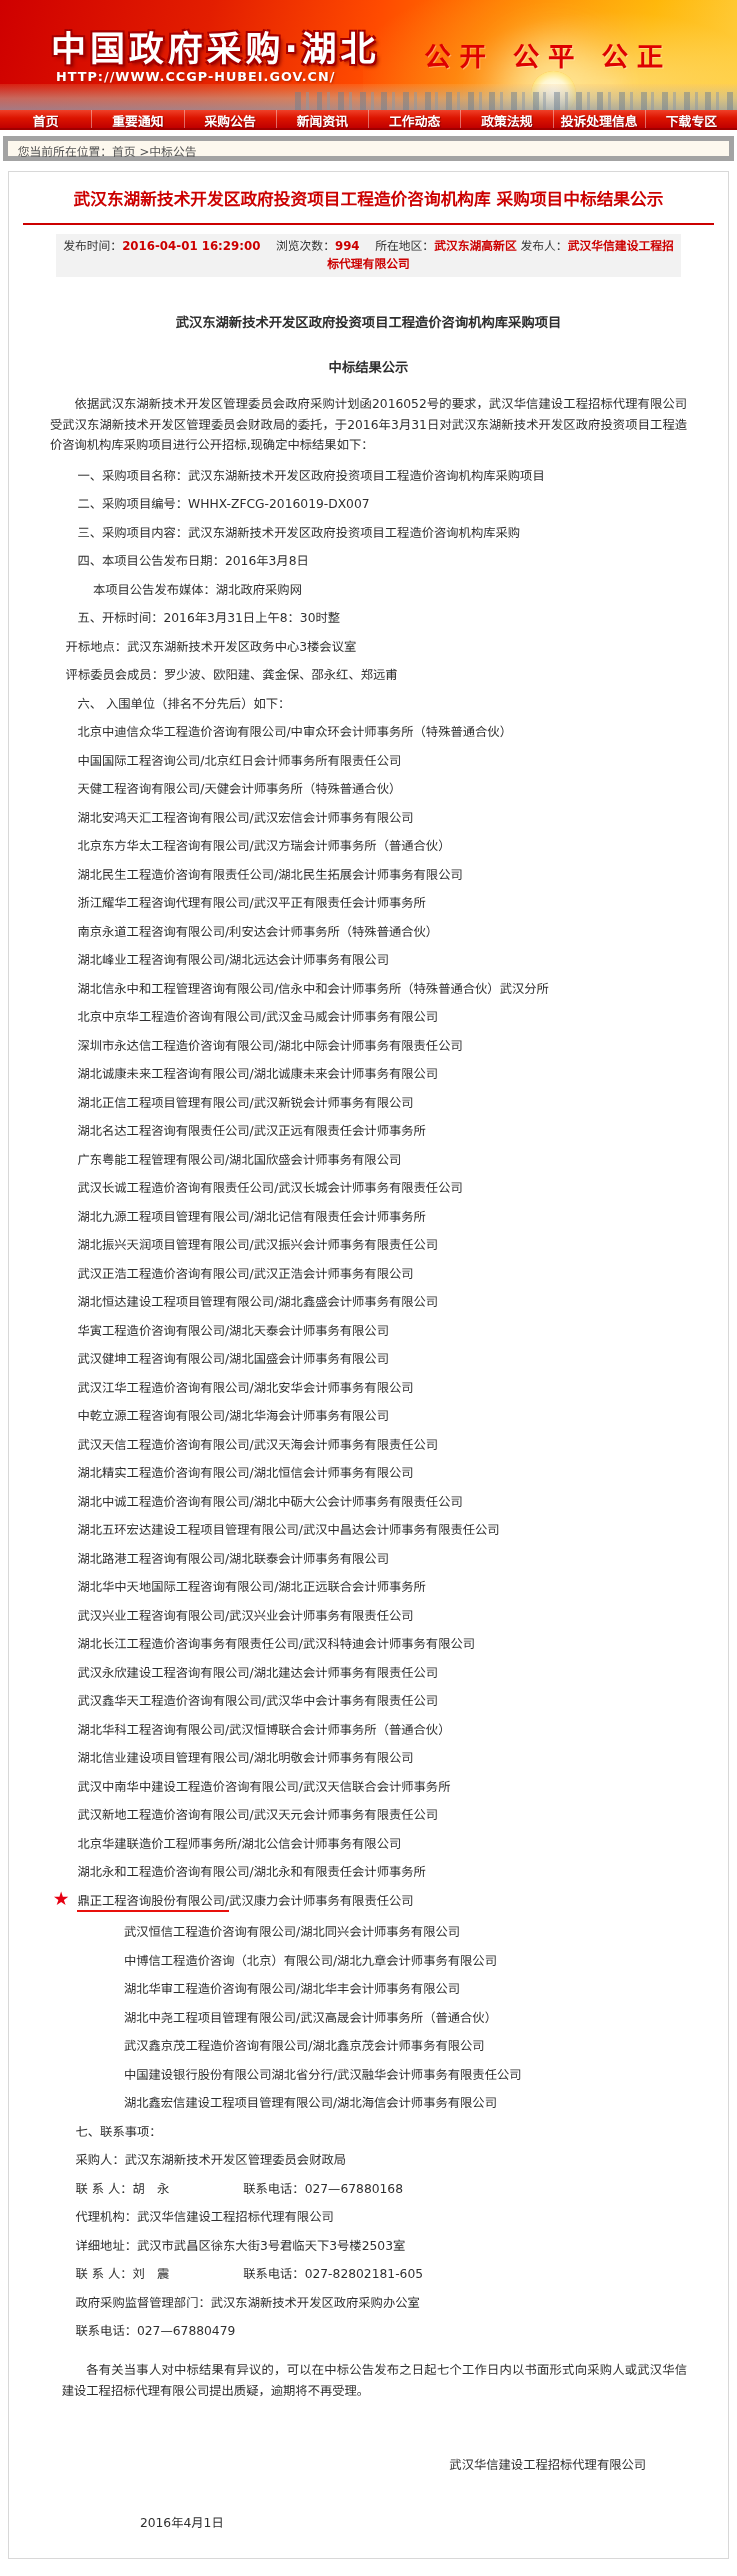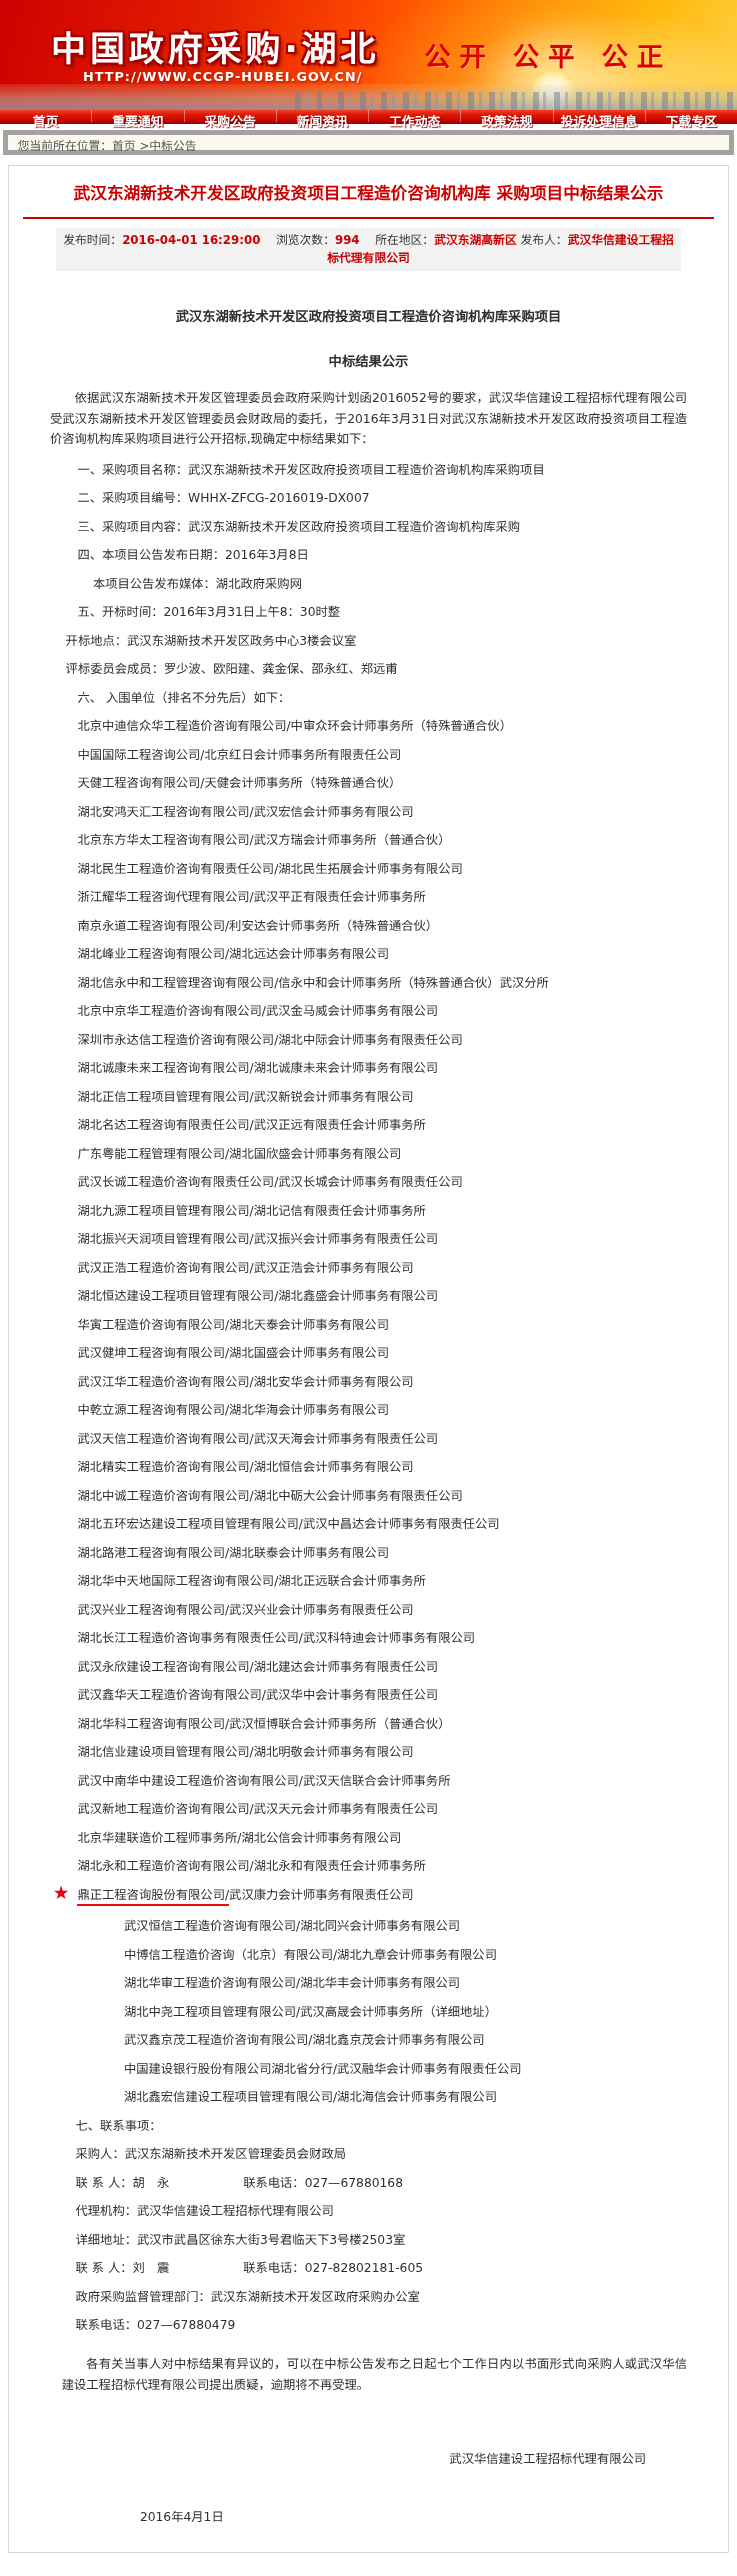--- a/index.html
+++ b/index.html
@@ -37,7 +37,7 @@
     text-shadow:2px 2px 0 #a50000,-2px -2px 0 #a50000,2px -2px 0 #a50000,-2px 2px 0 #a50000,2.9px 2.9px 3.9px rgba(120,0,0,.8);
   }
   .site-url {
-    position:absolute; left:83px; top:69px;
+    position:absolute; left:56px; top:69px;
     font-size:12.8px; font-weight:bold; letter-spacing:1px; color:#ffffff;
     text-shadow:1px 1px 2px rgba(150,30,0,.8);
   }

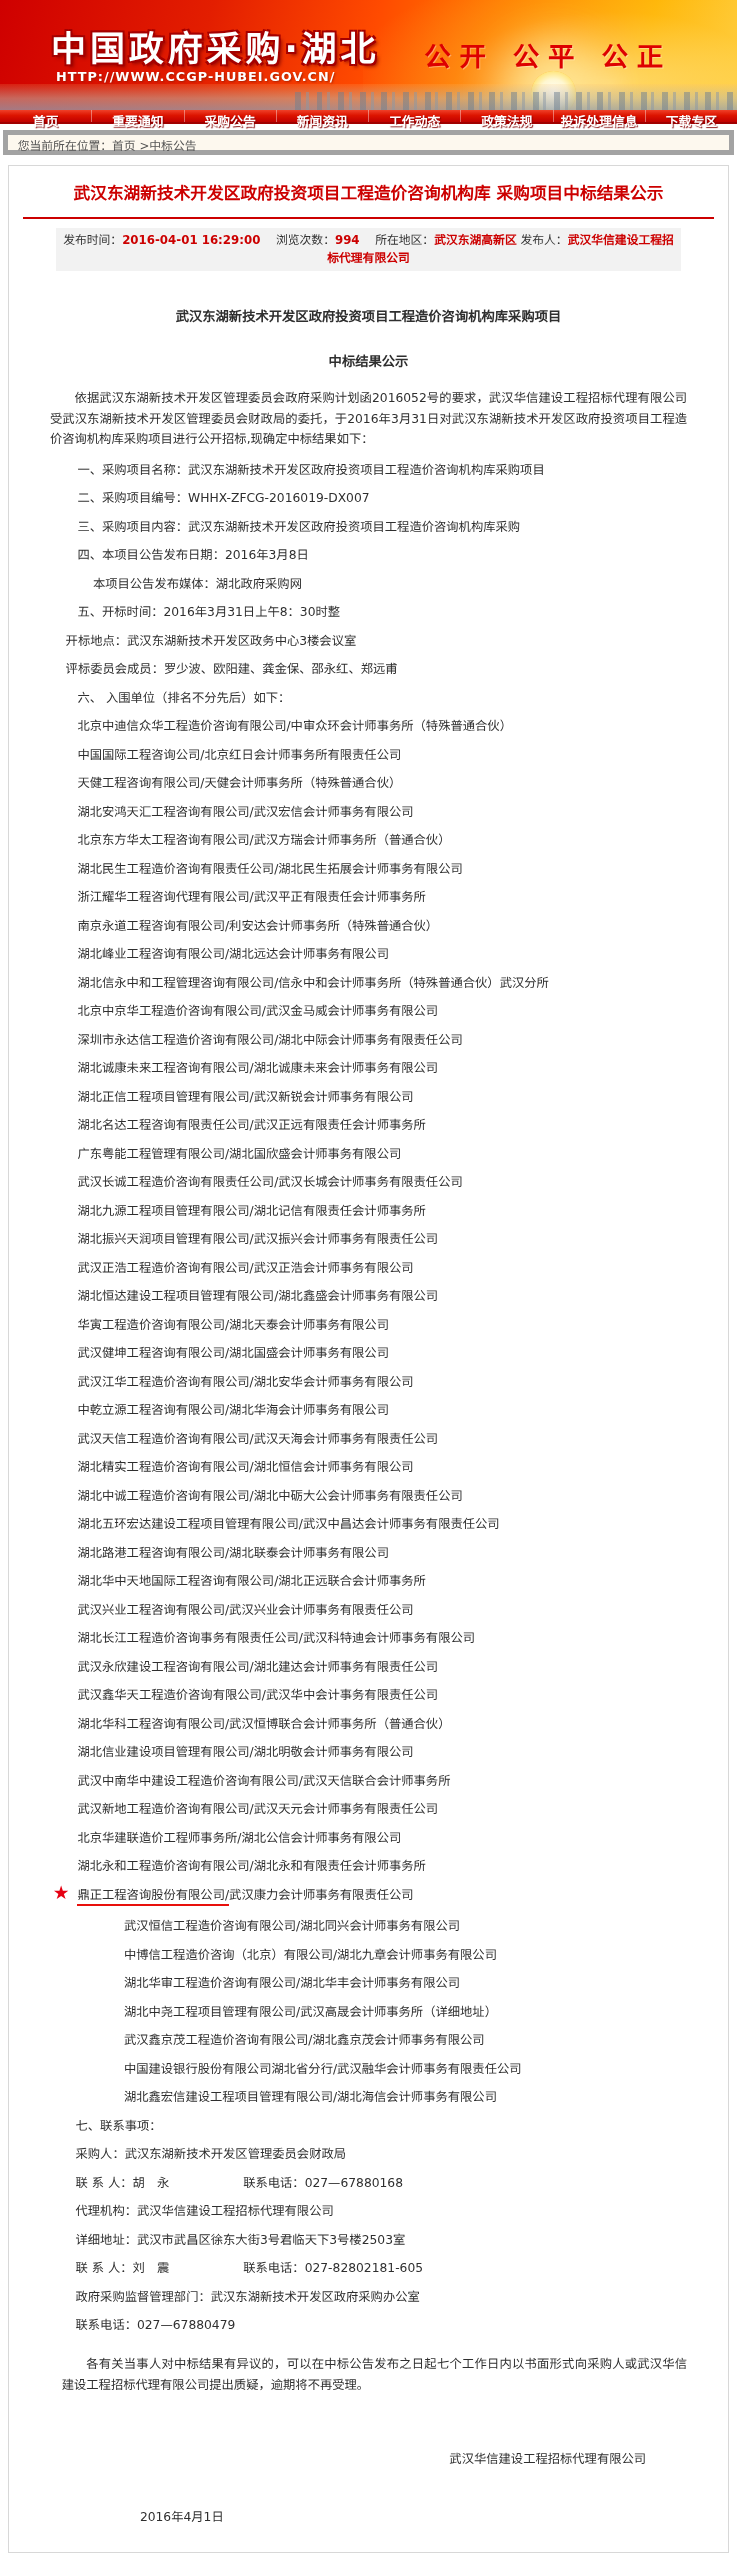--- a/index.html
+++ b/index.html
@@ -48,7 +48,7 @@
   }
   
   .nav {
-    display:flex; height:14px;
+    display:flex; height:20px;
     background:linear-gradient(180deg,#f04028 0%,#dc1400 45%,#c00000 100%);
     border-bottom:2px solid #a00000;
   }

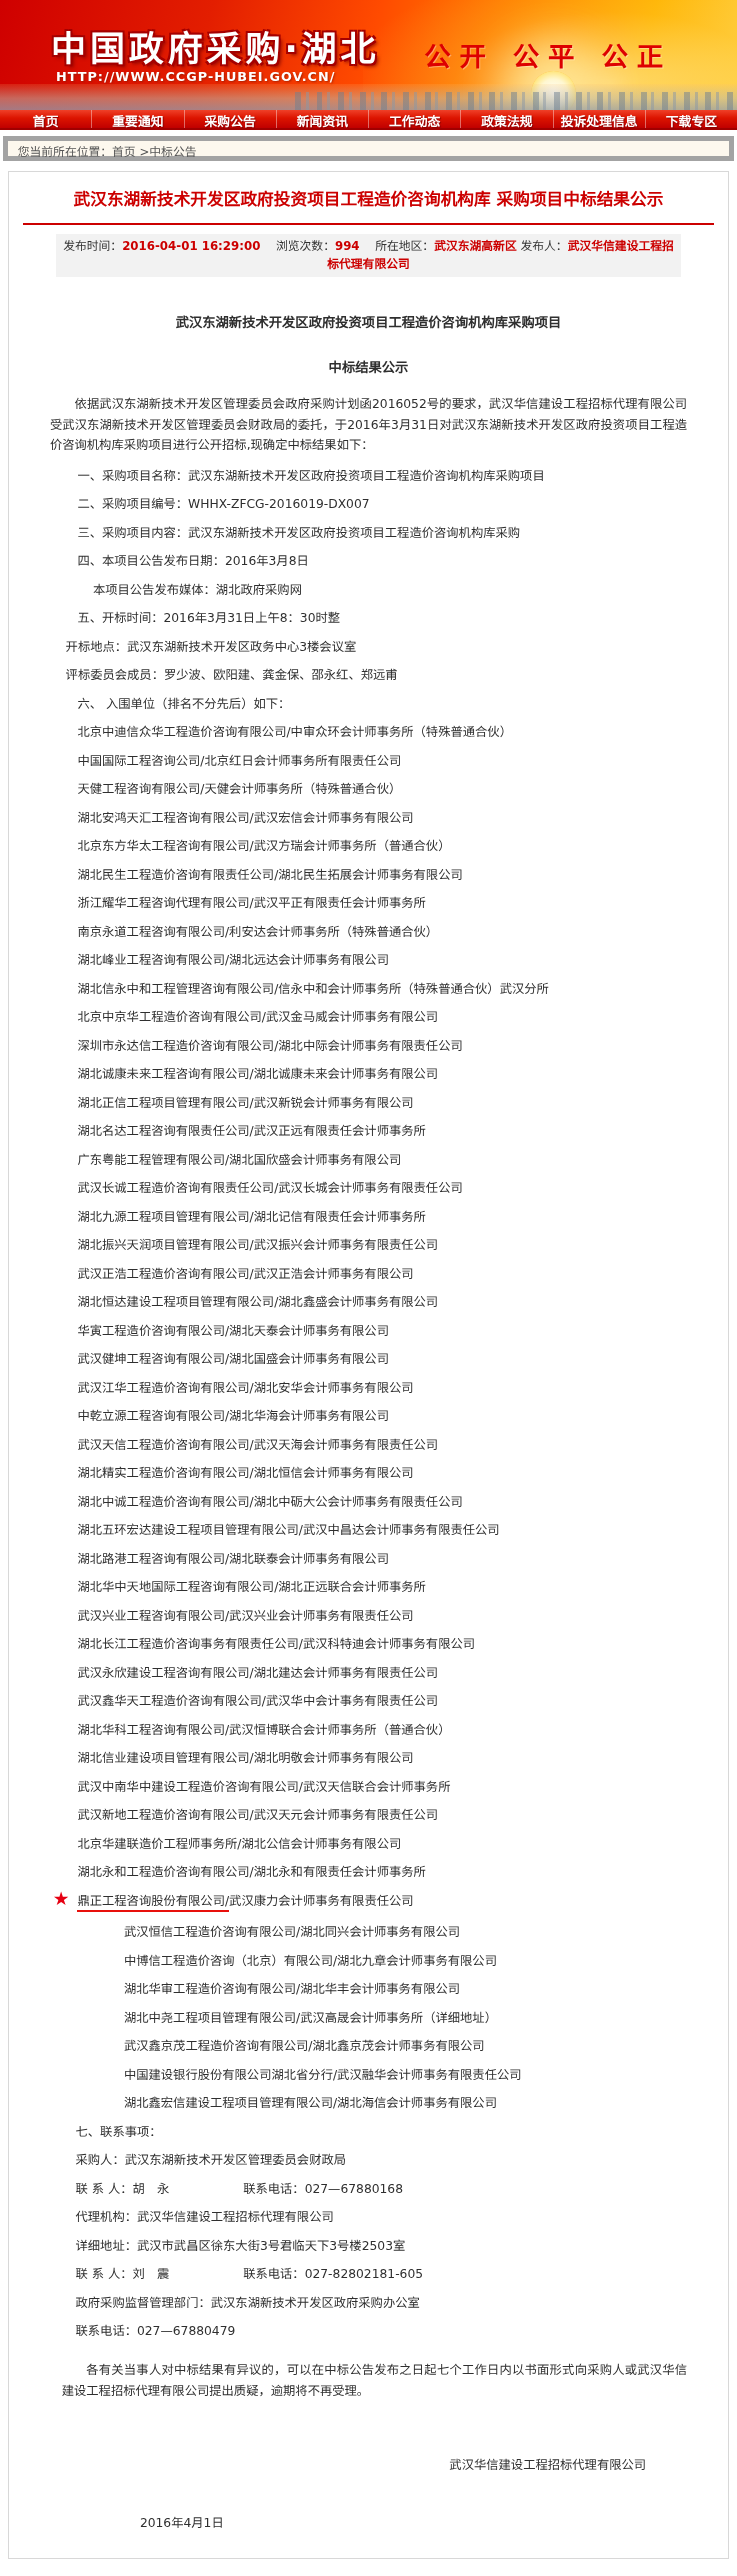--- a/index.html
+++ b/index.html
@@ -216,7 +216,7 @@
     <p class="line co-b">武汉恒信工程造价咨询有限公司/湖北同兴会计师事务有限公司</p>
         <p class="line co-b">中博信工程造价咨询（北京）有限公司/湖北九章会计师事务有限公司</p>
         <p class="line co-b">湖北华审工程造价咨询有限公司/湖北华丰会计师事务有限公司</p>
-        <p class="line co-b">湖北中尧工程项目管理有限公司/武汉高晟会计师事务所（详细地址）</p>
+        <p class="line co-b">湖北中尧工程项目管理有限公司/武汉高晟会计师事务所（普通合伙）</p>
         <p class="line co-b">武汉鑫京茂工程造价咨询有限公司/湖北鑫京茂会计师事务有限公司</p>
         <p class="line co-b">中国建设银行股份有限公司湖北省分行/武汉融华会计师事务有限责任公司</p>
         <p class="line co-b">湖北鑫宏信建设工程项目管理有限公司/湖北海信会计师事务有限公司</p>

